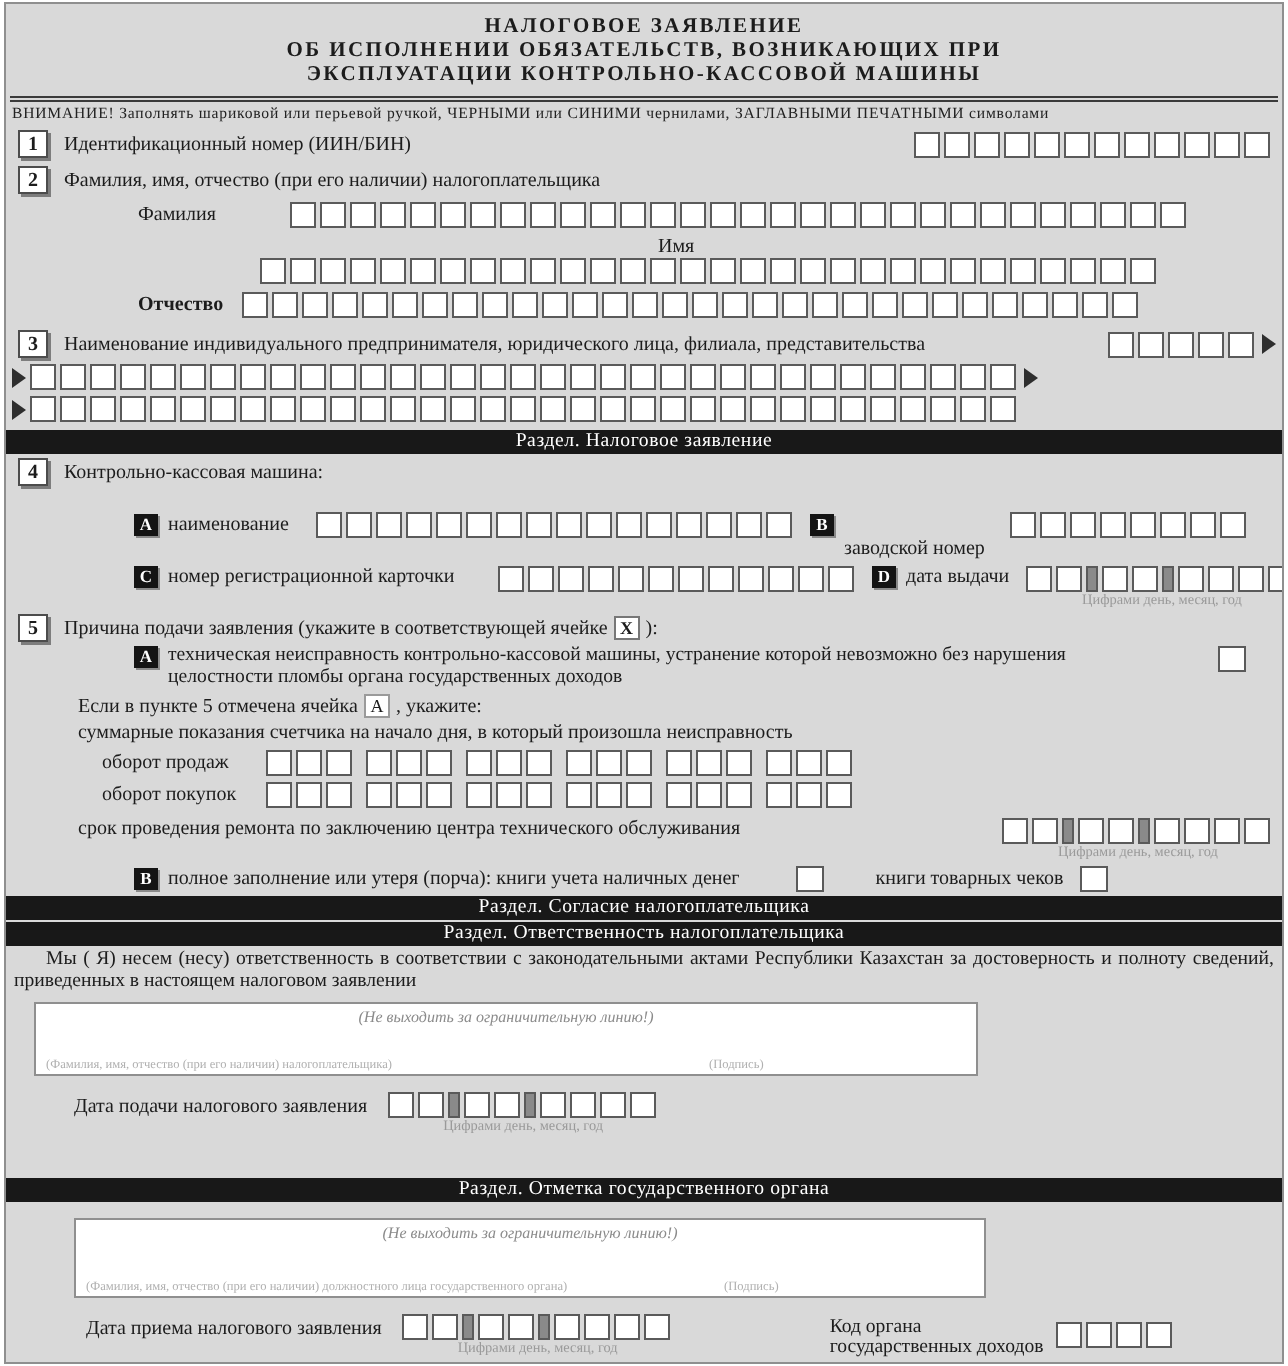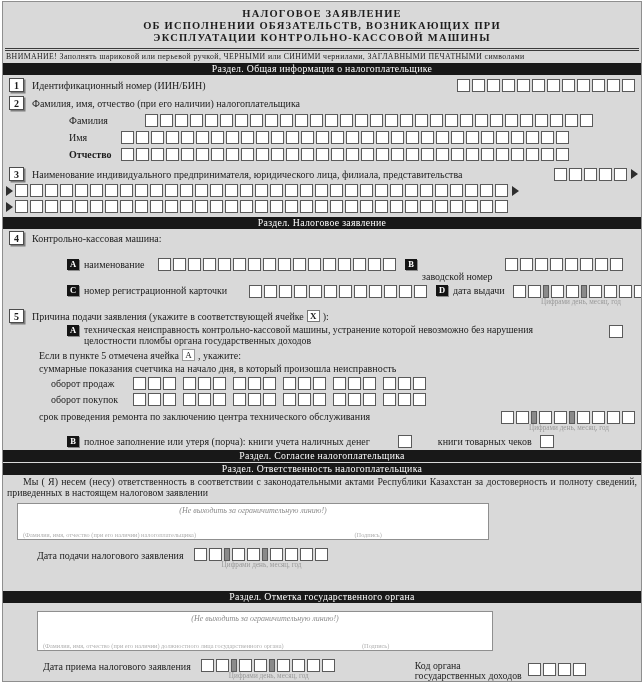--- a/index.html
+++ b/index.html
@@ -92,7 +92,6 @@
   <div class="rule"></div>
   <div class="attention">ВНИМАНИЕ! Заполнять шариковой или перьевой ручкой, ЧЕРНЫМИ или СИНИМИ чернилами, ЗАГЛАВНЫМИ ПЕЧАТНЫМИ символами</div>
 
-  <div class="bar">Раздел. Общая информация о налогоплательщике</div>
 
   <div class="row" style="margin-top:3px; justify-content:space-between; padding-right:4px;">
     <span class="row">

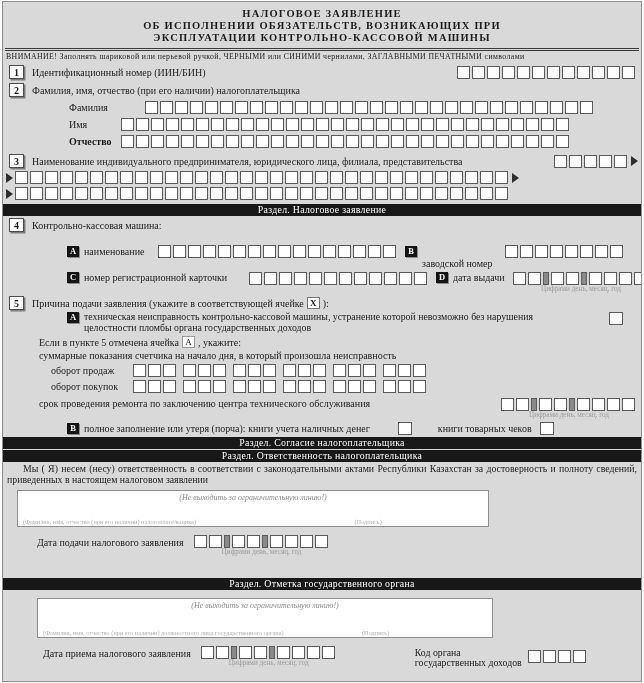--- a/index.html
+++ b/index.html
@@ -153,7 +153,7 @@
         <span class="cell"></span>
       </span>
   </div>
-  <div class="row" style="margin:4px 0 0 66px;">
+  <div class="row" style="margin:4px 0 0 66px;flex-direction:column;">
     <span class="lbl" style="width:52px;">Имя</span>
     <span class="cells">
         <span class="cell"></span>

